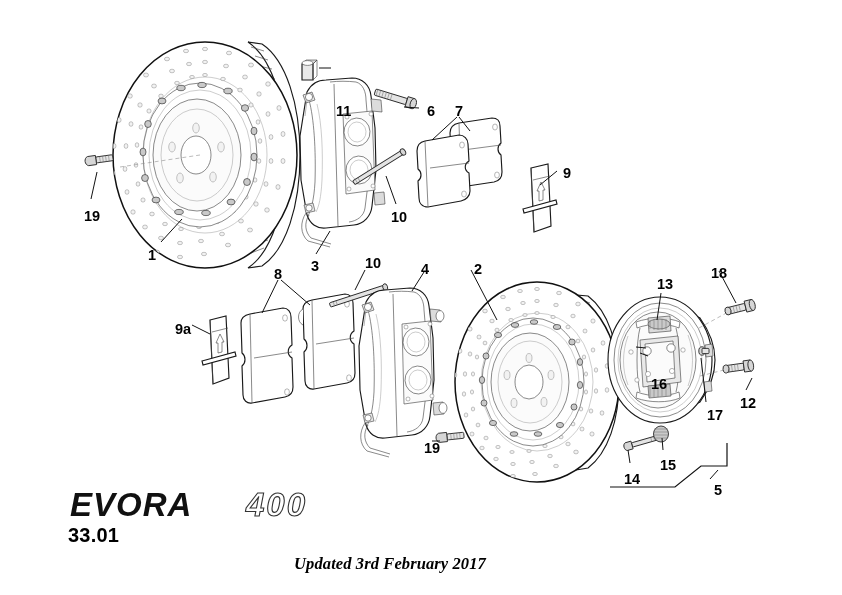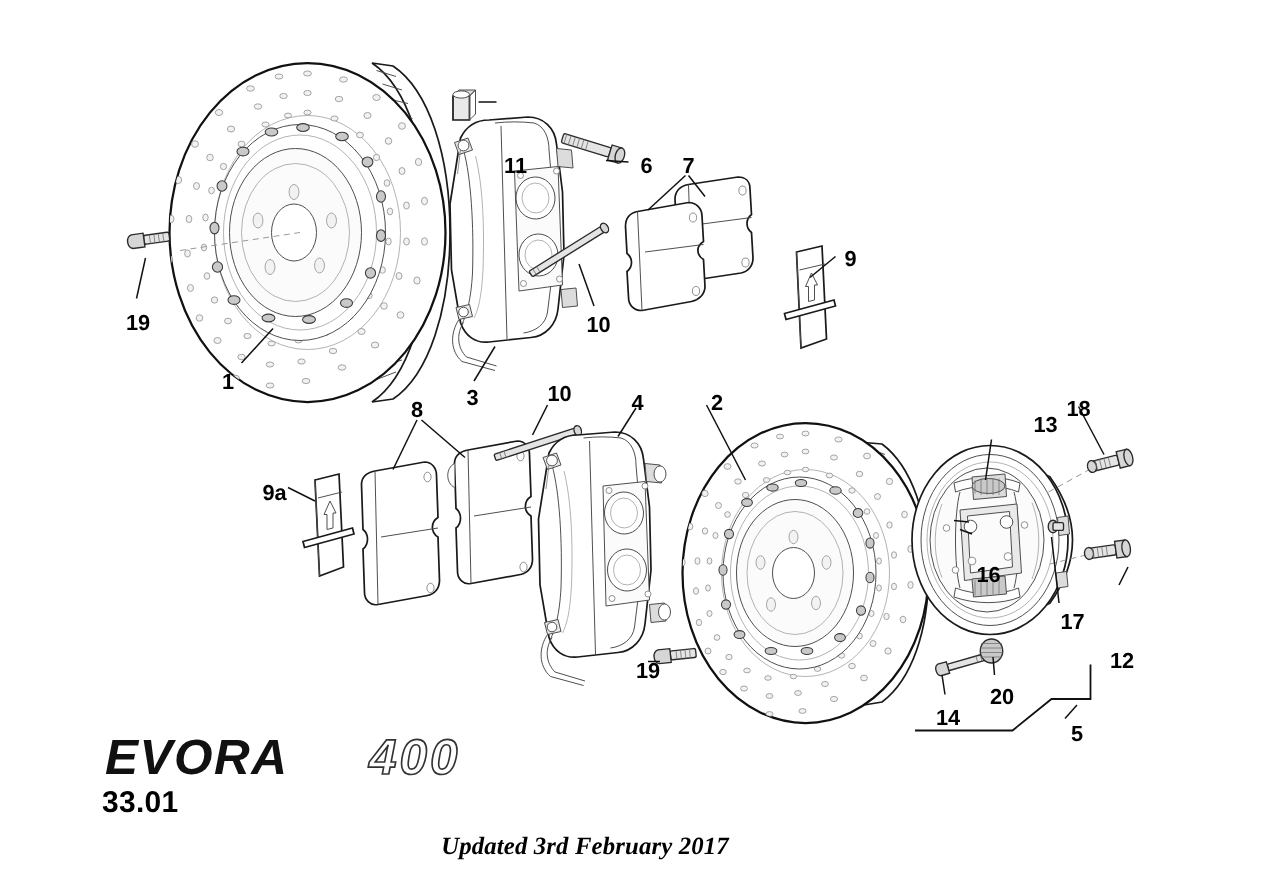--- a/index.html
+++ b/index.html
@@ -796,7 +796,7 @@
   <div class="callout" style="left:365px; top:256px;">10</div>
   <div class="callout" style="left:336px; top:63px;margin-top:41px;">11</div>
   <div class="callout" style="left:740px; top:396px;margin-top:38px;">12</div>
-  <div class="callout" style="left:657px; top:277px;margin-left:32px;">13</div>
+  <div class="callout" style="left:657px; top:277px;">13</div>
   <div class="callout" style="left:624px; top:472px;text-align:right;">14</div>
   <div class="callout" style="left:660px; top:458px;">20</div>
   <div class="callout" style="left:651px; top:341px;margin-top:36px;">16</div>

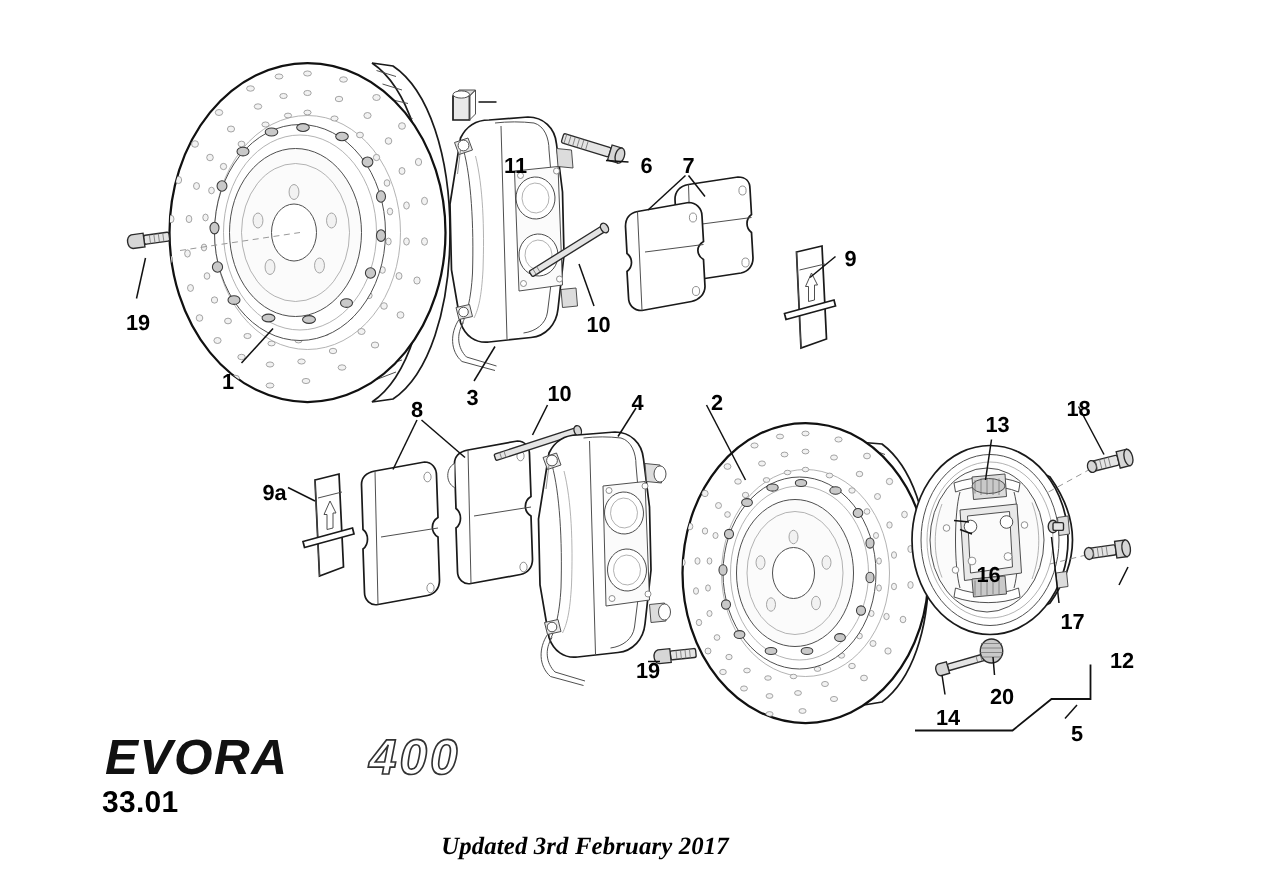--- a/index.html
+++ b/index.html
@@ -795,7 +795,7 @@
   <div class="callout" style="left:391px; top:210px;">10</div>
   <div class="callout" style="left:365px; top:256px;">10</div>
   <div class="callout" style="left:336px; top:63px;margin-top:41px;">11</div>
-  <div class="callout" style="left:740px; top:396px;margin-top:38px;">12</div>
+  <div class="callout" style="left:740px; top:396px;">12</div>
   <div class="callout" style="left:657px; top:277px;">13</div>
   <div class="callout" style="left:624px; top:472px;text-align:right;">14</div>
   <div class="callout" style="left:660px; top:458px;">20</div>

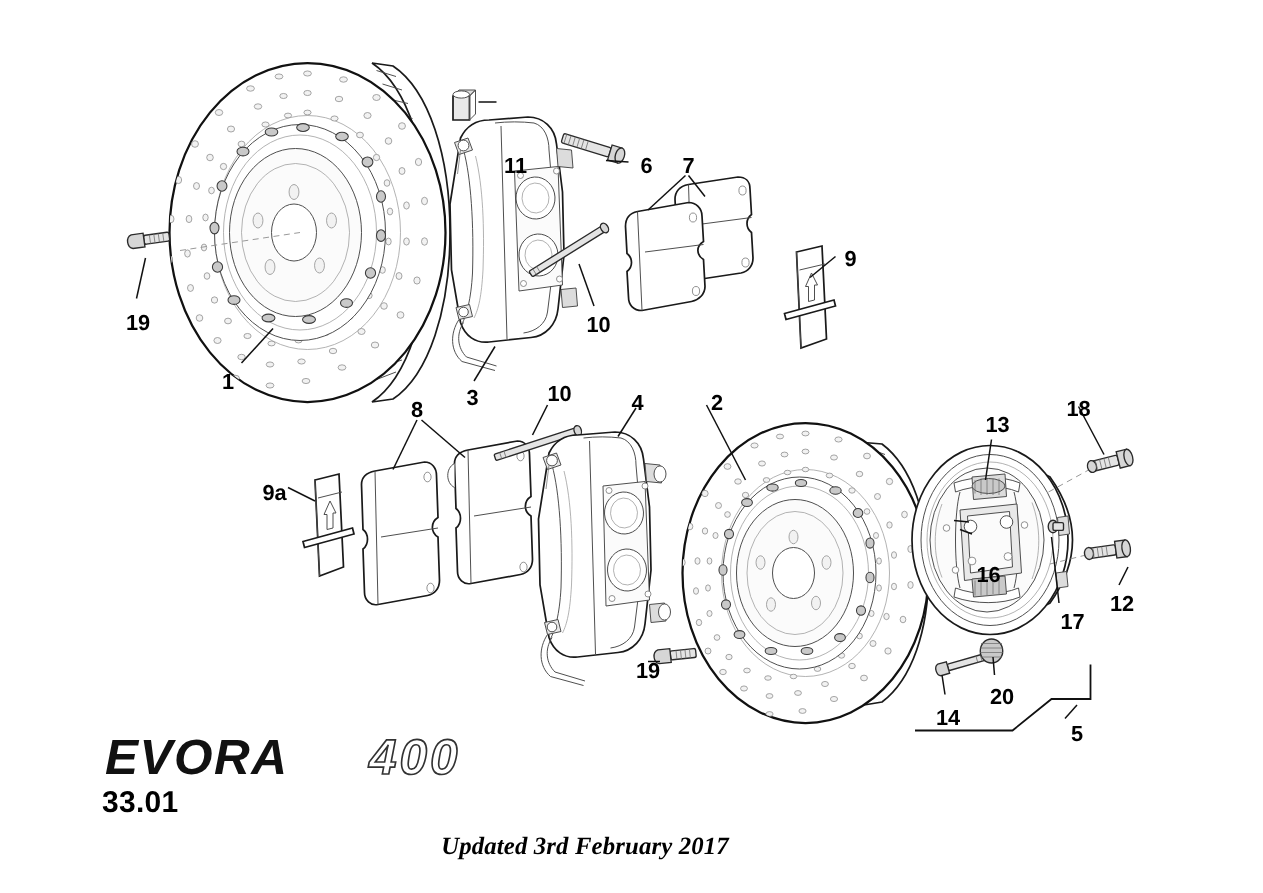--- a/index.html
+++ b/index.html
@@ -798,7 +798,7 @@
   <div class="callout" style="left:740px; top:396px;">12</div>
   <div class="callout" style="left:657px; top:277px;">13</div>
   <div class="callout" style="left:624px; top:472px;text-align:right;">14</div>
-  <div class="callout" style="left:660px; top:458px;">20</div>
+  <div class="callout" style="left:660px; top:458px;">15</div>
   <div class="callout" style="left:651px; top:341px;margin-top:36px;">16</div>
   <div class="callout" style="left:707px; top:408px;">17</div>
   <div class="callout" style="left:711px; top:266px;">18</div>

